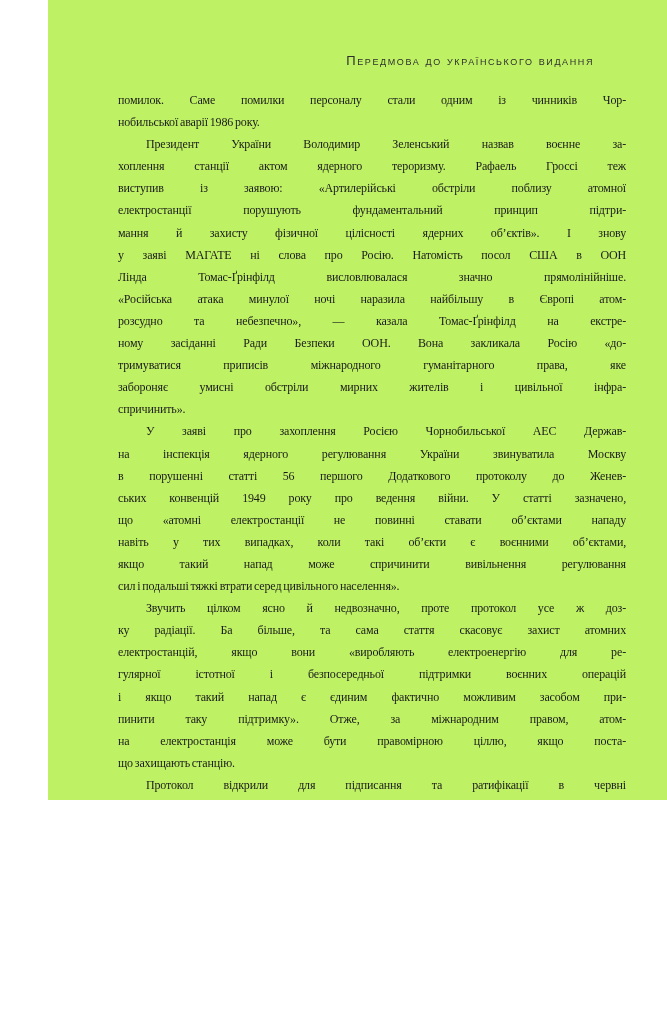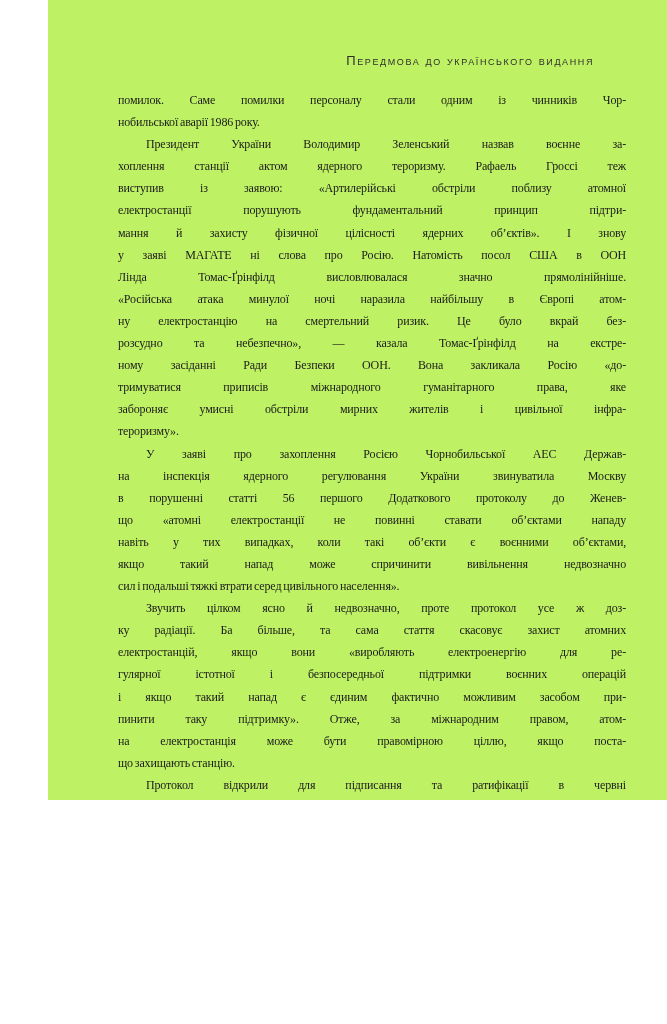--- a/index.html
+++ b/index.html
@@ -85,7 +85,6 @@
       <div class="line">у заяві МАГАТЕ ні слова про Росію. Натомість посол США в ООН</div>
       <div class="line">Лінда Томас-Ґрінфілд висловлювалася значно прямолінійніше.</div>
       <div class="line">«Російська атака минулої ночі наразила найбільшу в Європі атом-</div>
-      <div class="line">ну електростанцію на смертельний ризик. Це було вкрай без-</div>
       <div class="line">розсудно та небезпечно», — казала Томас-Ґрінфілд на екстре-</div>
       <div class="line">ному засіданні Ради Безпеки ООН. Вона закликала Росію «до-</div>
       <div class="line">тримуватися приписів міжнародного гуманітарного права, яке</div>

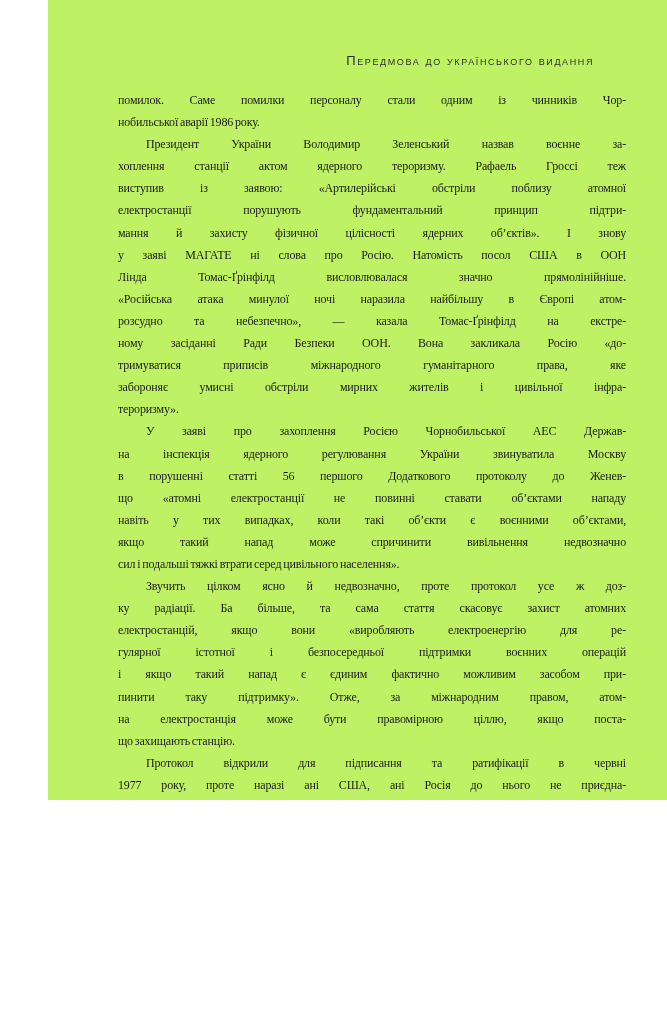--- a/index.html
+++ b/index.html
@@ -89,7 +89,7 @@
       <div class="line">ному засіданні Ради Безпеки ООН. Вона закликала Росію «до-</div>
       <div class="line">тримуватися приписів міжнародного гуманітарного права, яке</div>
       <div class="line">забороняє умисні обстріли мирних жителів і цивільної інфра-</div>
-      <div class="line end">тероризму».</div>
+      <div class="line end">спричинить».</div>
     </div>
 
     <div>

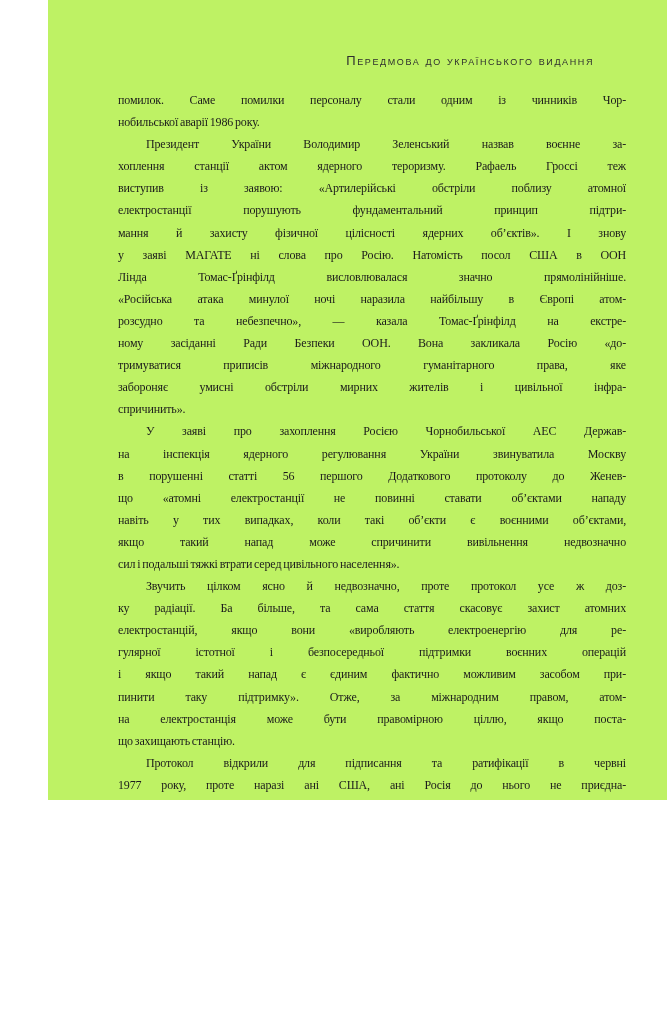--- a/index.html
+++ b/index.html
@@ -96,6 +96,7 @@
       <div class="line first">У заяві про захоплення Росією Чорнобильської АЕС Держав-</div>
       <div class="line">на інспекція ядерного регулювання України звинуватила Москву</div>
       <div class="line">в порушенні статті 56 першого Додаткового протоколу до Женев-</div>
+      <div class="line">ських конвенцій 1949 року про ведення війни. У статті зазначено,</div>
       <div class="line">що «атомні електростанції не повинні ставати об’єктами нападу</div>
       <div class="line">навіть у тих випадках, коли такі об’єкти є воєнними об’єктами,</div>
       <div class="line">якщо такий напад може спричинити вивільнення недвозначно</div>

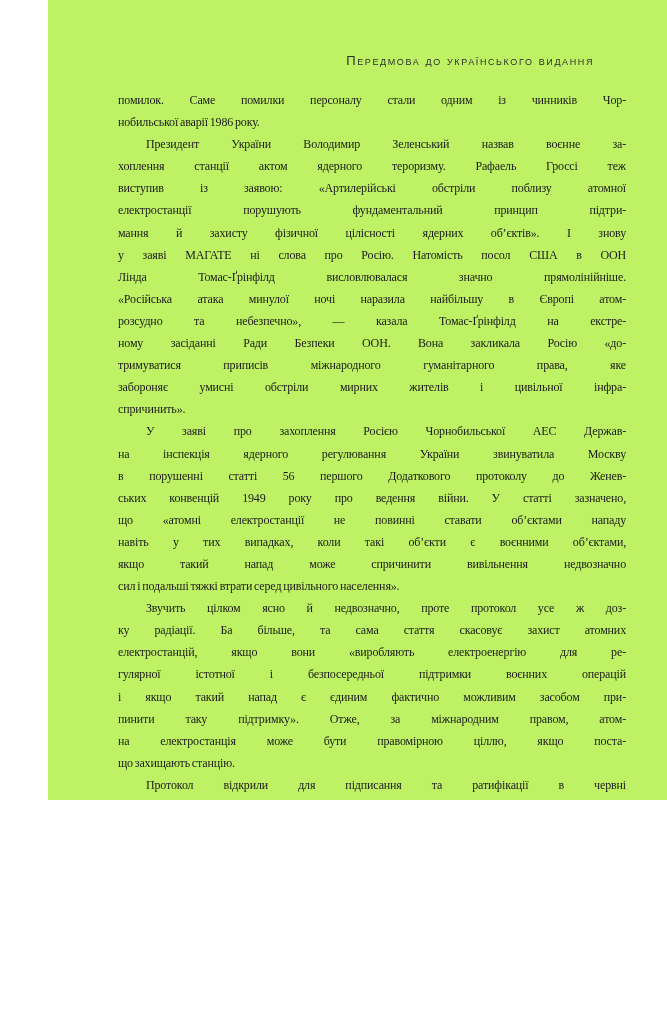--- a/index.html
+++ b/index.html
@@ -99,7 +99,7 @@
       <div class="line">ських конвенцій 1949 року про ведення війни. У статті зазначено,</div>
       <div class="line">що «атомні електростанції не повинні ставати об’єктами нападу</div>
       <div class="line">навіть у тих випадках, коли такі об’єкти є воєнними об’єктами,</div>
-      <div class="line">якщо такий напад може спричинити вивільнення недвозначно</div>
+      <div class="line">якщо такий напад може спричинити вивільнення регулювання</div>
       <div class="line end">сил і подальші тяжкі втрати серед цивільного населення».</div>
     </div>
 

